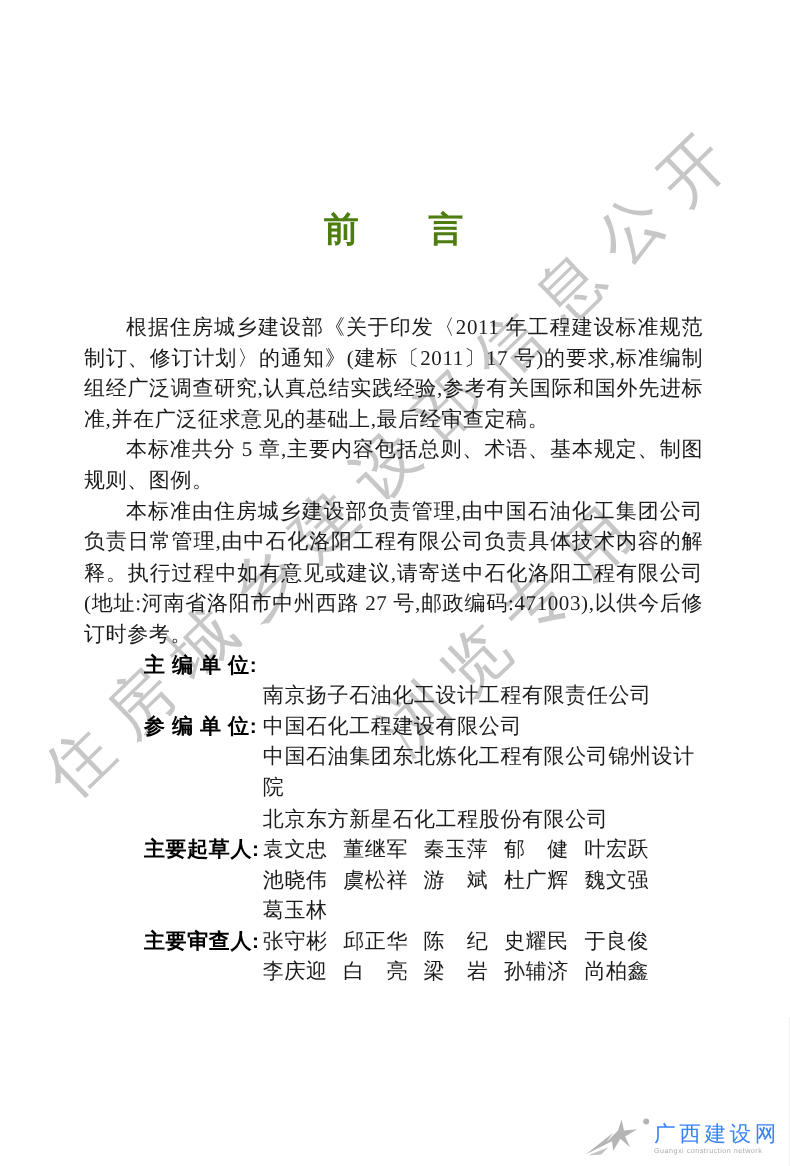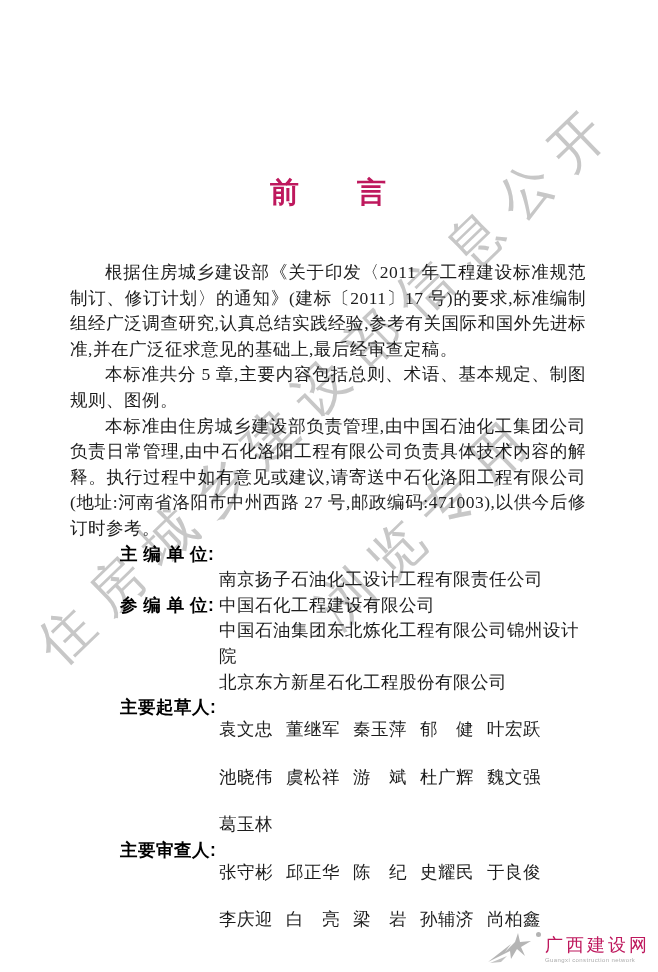--- a/index.html
+++ b/index.html
@@ -50,7 +50,7 @@
     font-size:29px;
     line-height:32px;
     letter-spacing:0;
-    color:#be185d;
+    color:#4d7c0f;
   }
   .paras{margin-top:52px;}
   .para{

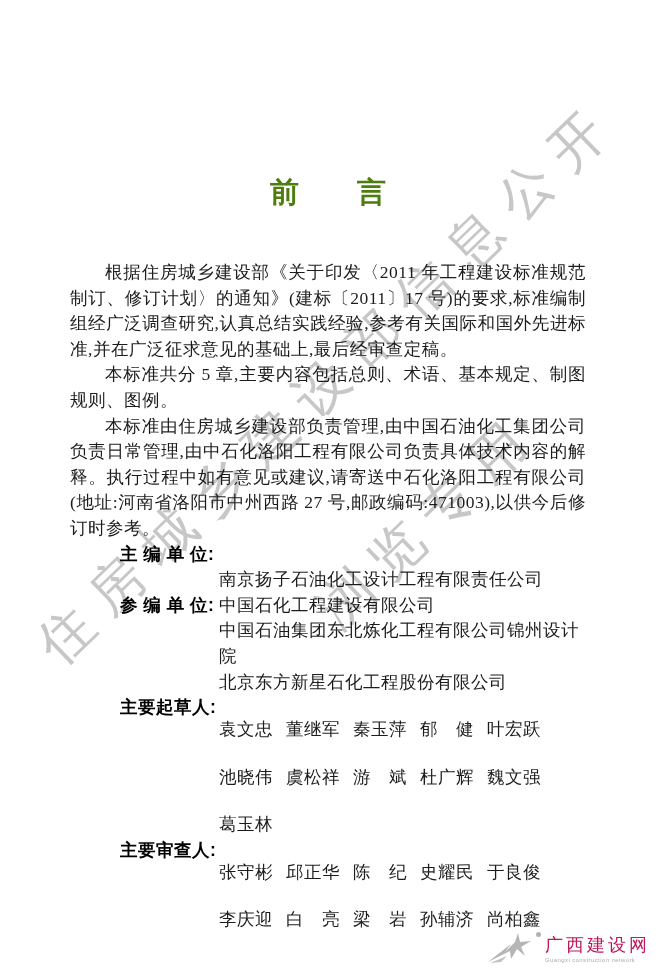--- a/index.html
+++ b/index.html
@@ -79,7 +79,6 @@
     width:54px;
     margin-right:13px;
     white-space:pre;
-    margin-top:22px;
   }
   
   .site-logo{

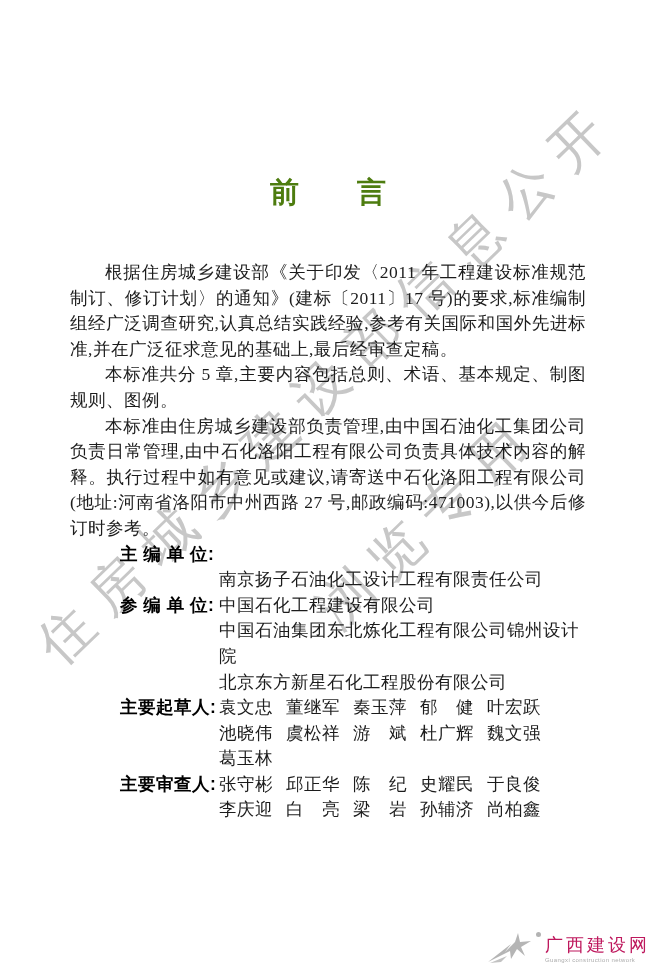--- a/index.html
+++ b/index.html
@@ -102,7 +102,7 @@
     font-size:18px;
     line-height:22px;
     letter-spacing:3px;
-    color:#be185d;
+    color:#3b82f6;
     margin-top:12px;
   }
   .logo-tagline{

